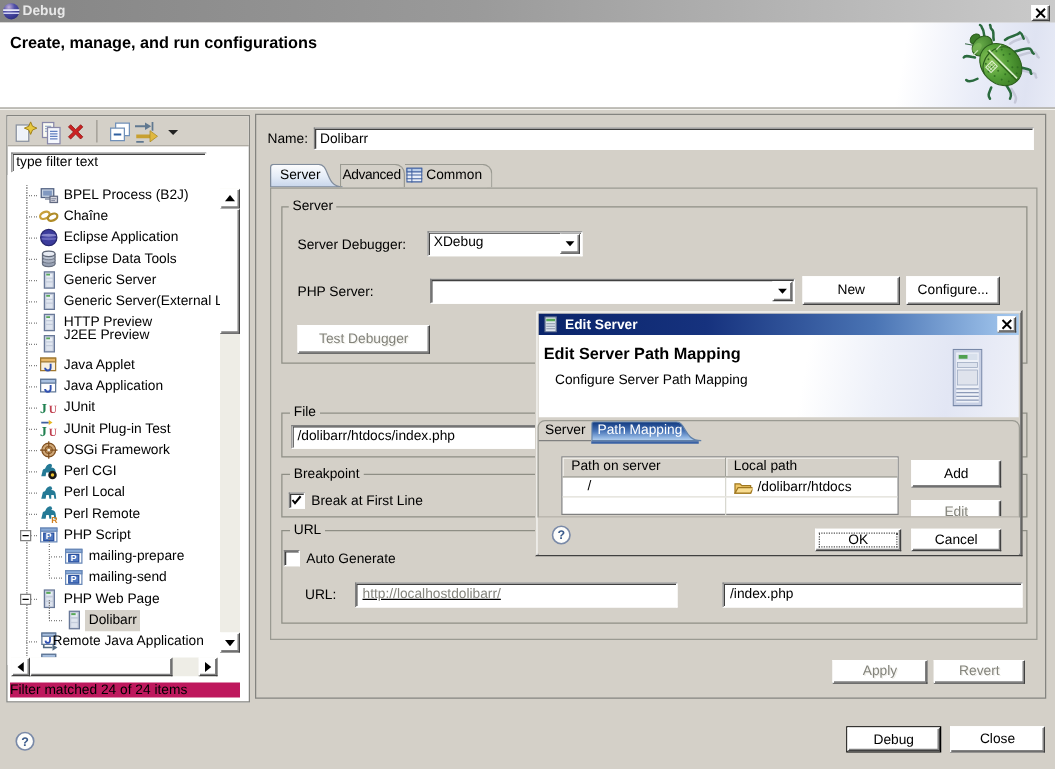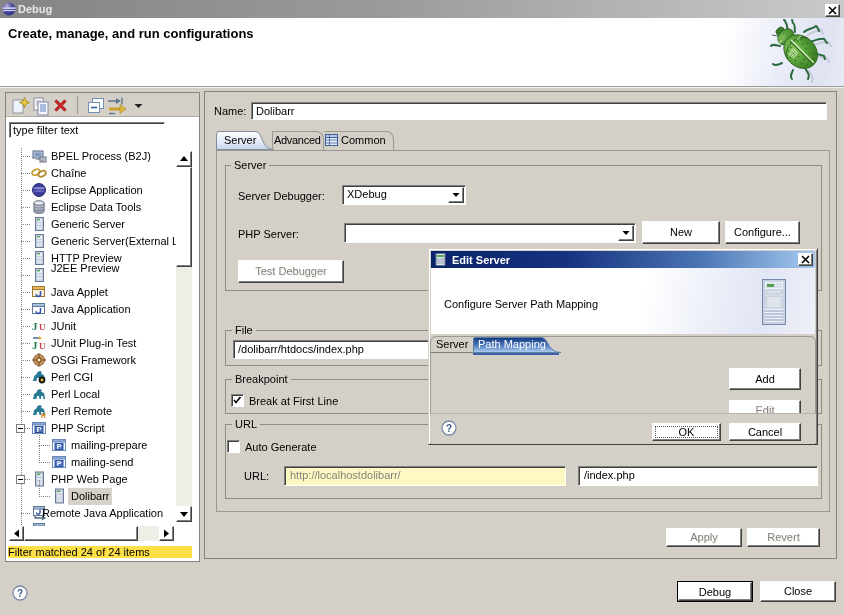--- a/index.html
+++ b/index.html
@@ -504,6 +504,7 @@
       </svg></div>
 
   <div class="abs" style="left:2px;top:19px;width:384px;height:66px;background:linear-gradient(100deg,#ffffff 55%,#eef1f9 70%,#e2e6f4 85%,#eef0f8);"></div>
+  <div class="abs" style="left:6px;top:26px;font-weight:bold;font-size:13px;">Edit Server Path Mapping</div>
   <div class="abs" style="left:15px;top:49px;">Configure Server Path Mapping</div>
   <svg class="abs" style="left:333px;top:30px" width="24" height="47" viewBox="0 0 24 47">
     <rect x="0.5" y="0.5" width="23" height="45" fill="#c8d0e4" stroke="#7888a8"></rect>

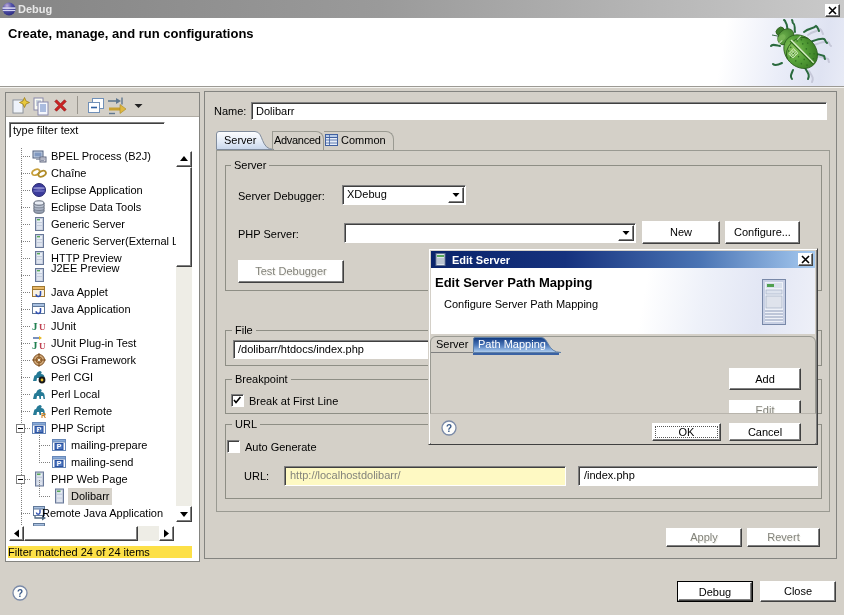--- a/index.html
+++ b/index.html
@@ -538,6 +538,26 @@
     <div class="abs lbl" style="left:47px;top:1px;color:#fff;">Path Mapping</div>
   </div>
 
+  <div class="abs" style="left:20px;top:116px;width:270px;height:47px;border:1px solid #808080;background:#fff;">
+    <div style="display:flex;height:16px;border-bottom:1px solid #a0a098;background:#d4d0c8;box-shadow:inset 0 1px 0 #f4f2ee;">
+      <div style="width:131px;border-right:1px solid #a0a098;padding:1px 0 0 7px;box-shadow:inset 1px 0 0 #f4f2ee;">Path on server</div>
+      <div style="flex:1;padding:1px 0 0 6px;box-shadow:inset 1px 0 0 #f4f2ee;">Local path</div>
+    </div>
+    <div style="display:flex;height:16px;border-bottom:1px solid #e0ded6;">
+      <div style="width:131px;border-right:1px solid #d8d8d0;padding:1px 0 0 20px;">/</div>
+      <div style="flex:1;padding:1px 0 0 6px;display:flex;align-items:center;">
+        <svg width="15" height="12" style="margin-right:4px;">
+            <path d="M1 3 L1 10.5 L13.5 10.5 L13.5 4.5 L6.5 4.5 L5 3 Z" fill="#f0c868" stroke="#a07820"></path>
+            <path d="M1 10.5 L3.5 6 L16 6 L13.5 10.5 Z" fill="#f8dc90" stroke="#a07820"></path>
+          </svg>
+        /dolibarr/htdocs
+      </div>
+    </div>
+    <div style="display:flex;height:15px;">
+      <div style="width:131px;border-right:1px solid #d8d8d0;"></div>
+        <div style="flex:1;"></div>
+    </div>
+  </div>
   <div class="abs raised btn" style="left:300px;top:119px;width:72px;height:22px;">
       <span style="padding-top:4px;">Add</span>
     </div>

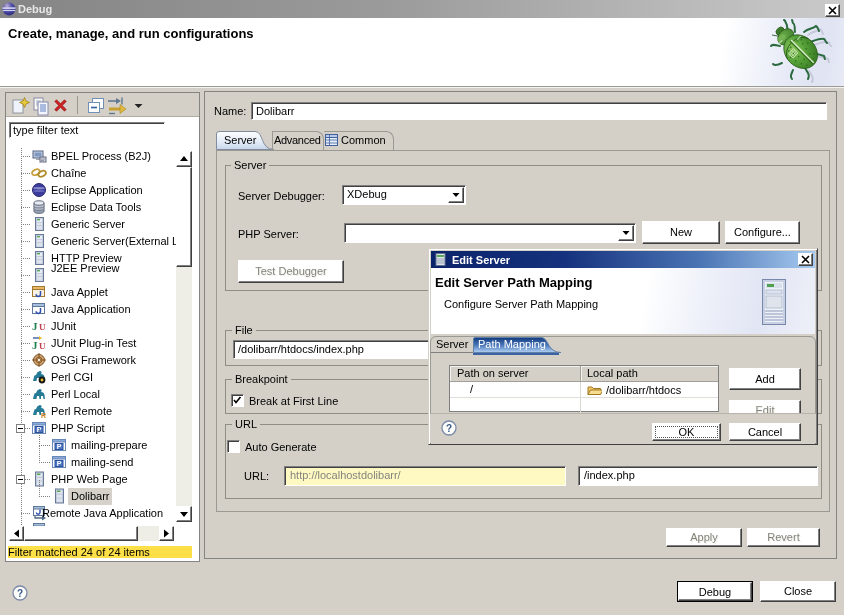--- a/index.html
+++ b/index.html
@@ -461,7 +461,7 @@
 <div class="abs sunken" style="left:227px;top:440px;width:13px;height:13px;"></div>
 <div class="abs lbl" style="left:245px;top:441px;">Auto Generate</div>
 <div class="abs lbl" style="left:244px;top:470px;">URL:</div>
-<div class="abs sunken" style="left:284px;top:466px;width:282px;height:20px;background:#fef9c3;">
+<div class="abs sunken" style="left:284px;top:466px;width:258px;height:20px;background:#ffffff;text-decoration:underline;">
     <div style="padding:2px 0 0 5px;color:#84847c;">http://localhostdolibarr/</div>
   </div>
 <div class="abs sunken" style="left:578px;top:466px;width:240px;height:20px;">

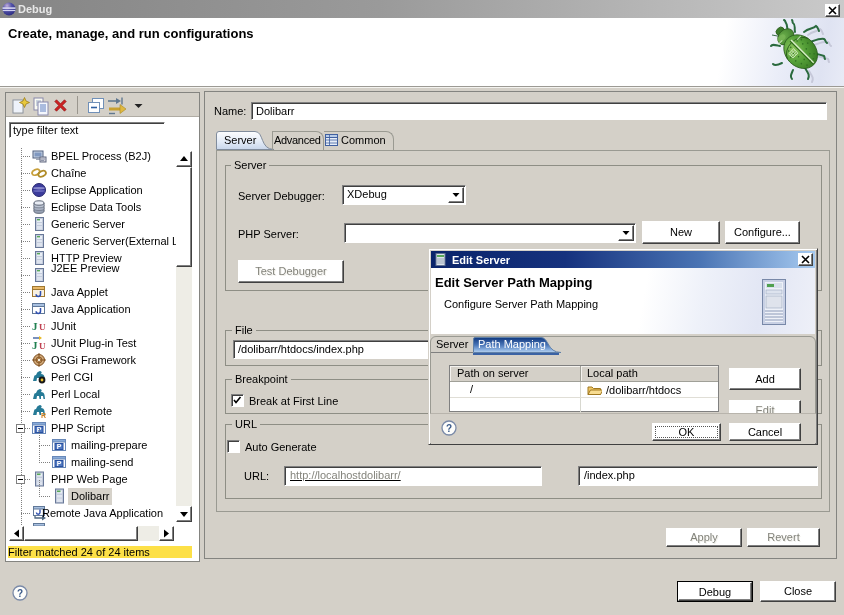--- a/index.html
+++ b/index.html
@@ -379,7 +379,7 @@
       </svg></div>
 </div>
 
-<div class="abs" style="left:8px;top:546px;background:#fde047;width:184px;">Filter matched 24 of 24 items</div>
+<div class="abs" style="left:8px;top:546px;background:#be185d;width:184px;">Filter matched 24 of 24 items</div>
 
 <div class="abs" style="left:204px;top:91px;width:633px;height:468px;border:1px solid #848480;"></div>
 

